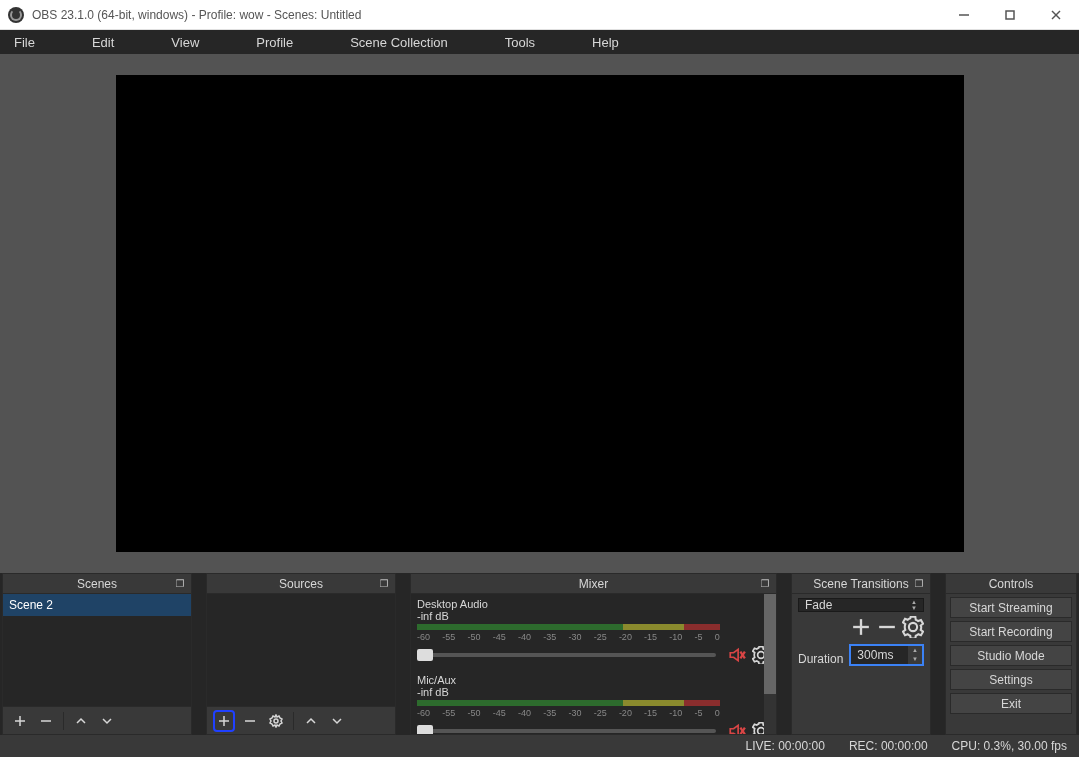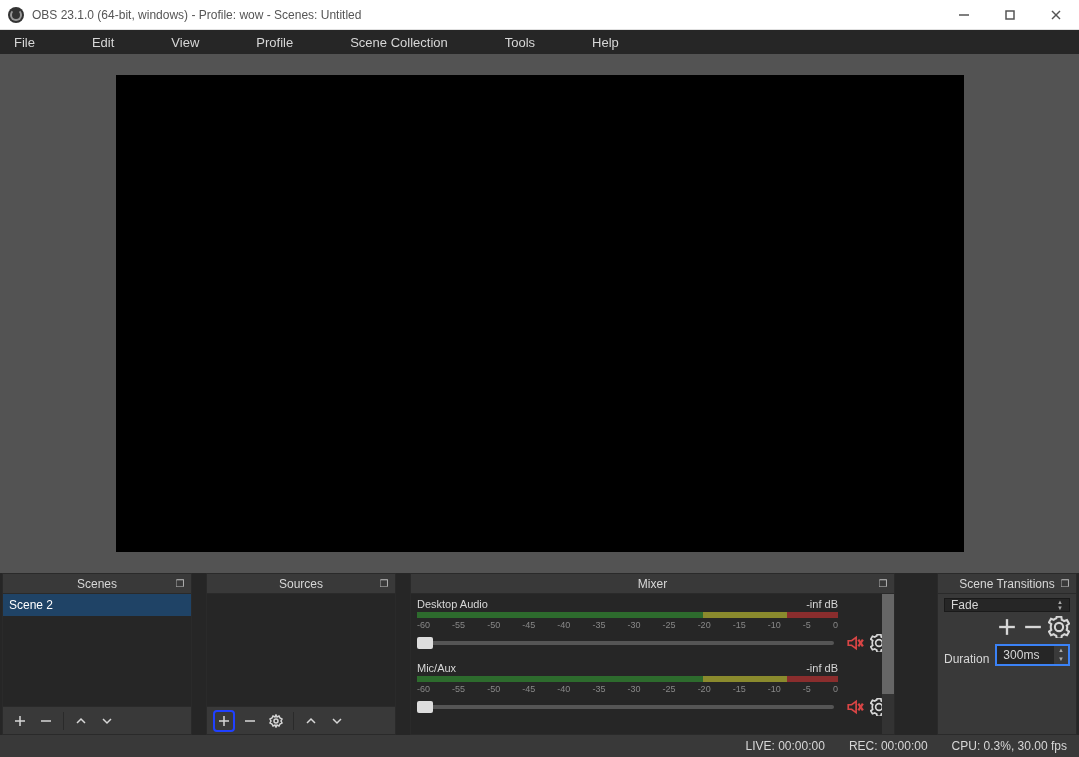--- a/index.html
+++ b/index.html
@@ -61,7 +61,7 @@
 .mixer-scroll-thumb { background: #666; width: 12px; height: 100px; }
 
 
-.panel.transitions { width: 140px; margin-left: 28px; }
+.panel.transitions { width: 140px; }
 .trans-body { padding: 4px 6px; background: #393939; }
 .trans-select { display: flex; align-items: center; background: #262626; border: 1px solid #1a1a1a; height: 14px; padding: 0 6px; color: #d7d7d7; font-size: 12px; justify-content: space-between; margin-bottom: 4px; }
 .trans-select .spin { display: flex; flex-direction: column; gap: 0; }

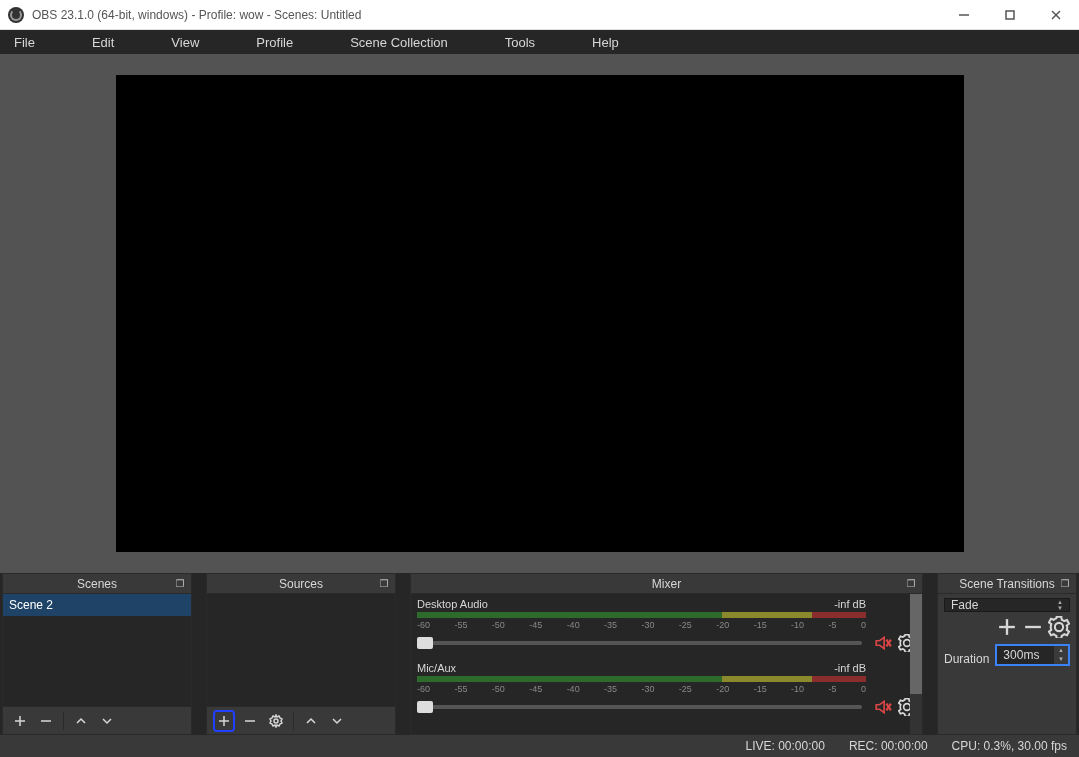--- a/index.html
+++ b/index.html
@@ -337,6 +337,18 @@
       </div>
     </div>
 
+    <div class="panel controls">
+      <div class="panel-header">
+          <span>Controls</span>
+        </div>
+      <div class="controls-body">
+        <div class="ctrl-btn">Start Streaming</div>
+        <div class="ctrl-btn">Start Recording</div>
+        <div class="ctrl-btn">Studio Mode</div>
+        <div class="ctrl-btn">Settings</div>
+        <div class="ctrl-btn">Exit</div>
+      </div>
+    </div>
   </div>
 
   <div class="statusbar">

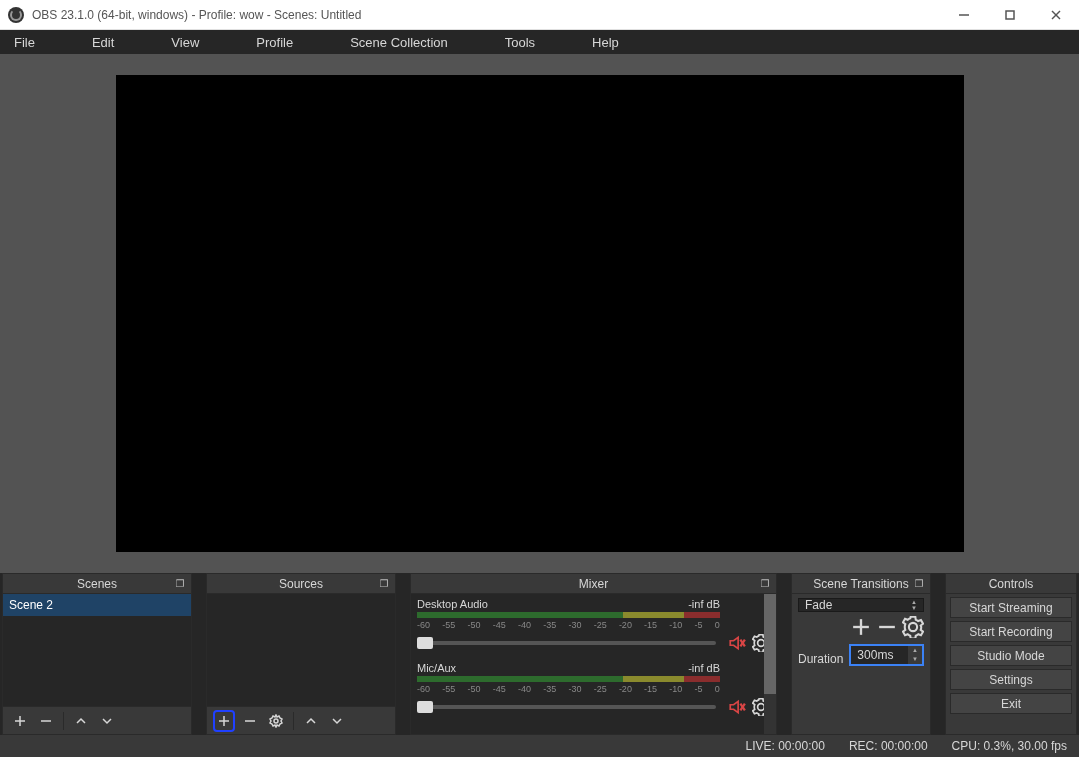--- a/index.html
+++ b/index.html
@@ -49,7 +49,7 @@
 .panel.mixer { flex: 1; }
 .mixer-body { padding: 4px 6px; height: 138px; position: relative; }
 .mixer-channel { margin-bottom: 10px; }
-.mixer-row1 { display: flex; justify-content: space-between; color: #d7d7d7; font-size: 11px; margin-bottom: 2px; }
+.mixer-row1 { display: flex; justify-content: space-between; color: #d7d7d7; font-size: 11px; margin-bottom: 2px; flex-direction: column; }
 .meter-wrap { position: relative; height: 6px; background: linear-gradient(to right, #2d6b2d 0%, #2d6b2d 68%, #8a8a2d 68%, #8a8a2d 88%, #8a2d2d 88%, #8a2d2d 100%); margin-bottom: 2px; }
 .meter-ticks { display: flex; justify-content: space-between; color: #888; font-size: 9px; padding-right: 50px; }
 .mixer-controls-row { display: flex; align-items: center; gap: 6px; margin-top: 4px; }

